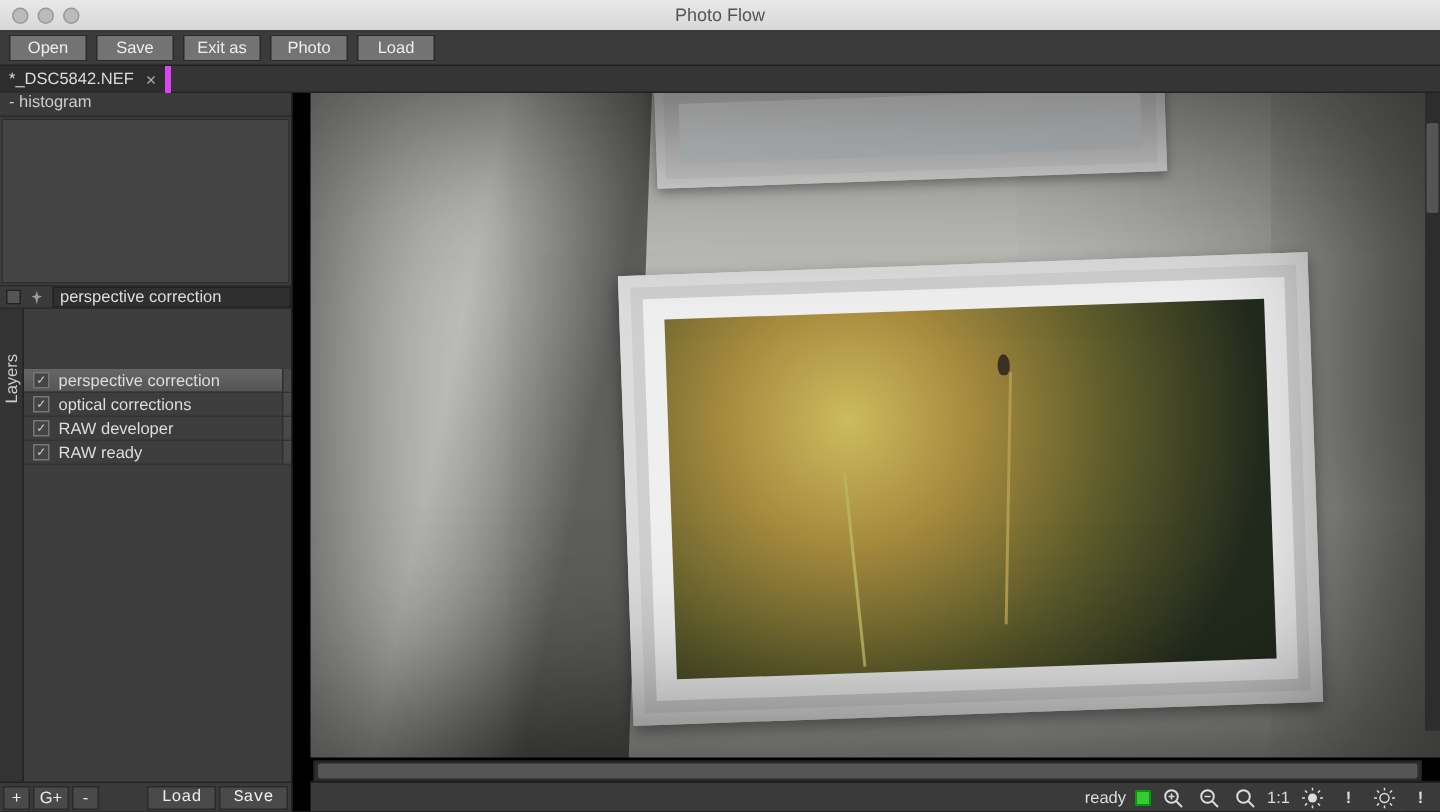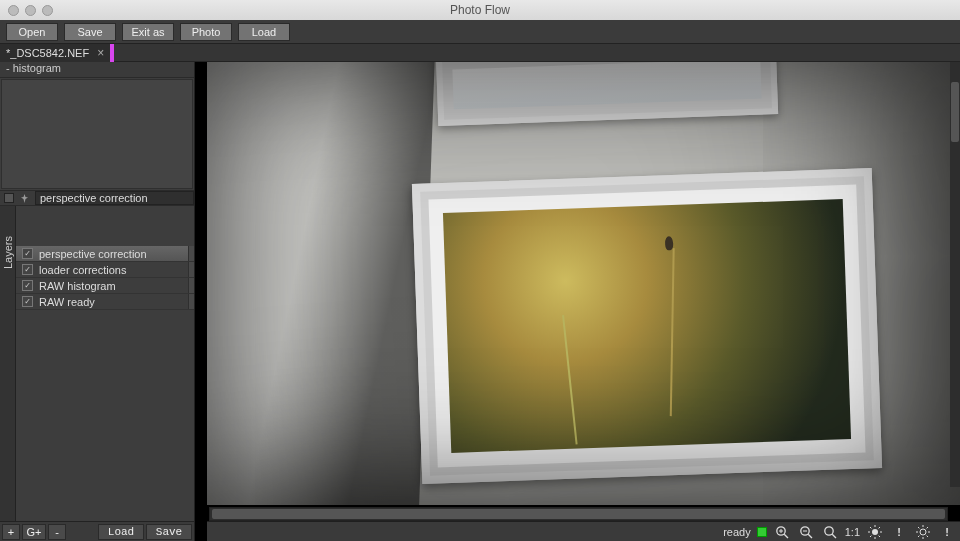--- a/index.html
+++ b/index.html
@@ -116,7 +116,7 @@
             </div>
             <div class="layer">
               <div class="chk">✓</div>
-              <span>loader corrections</span>
+              <span>optical corrections</span>
               <div class="layer-strip"></div>
             </div>
             <div class="layer">

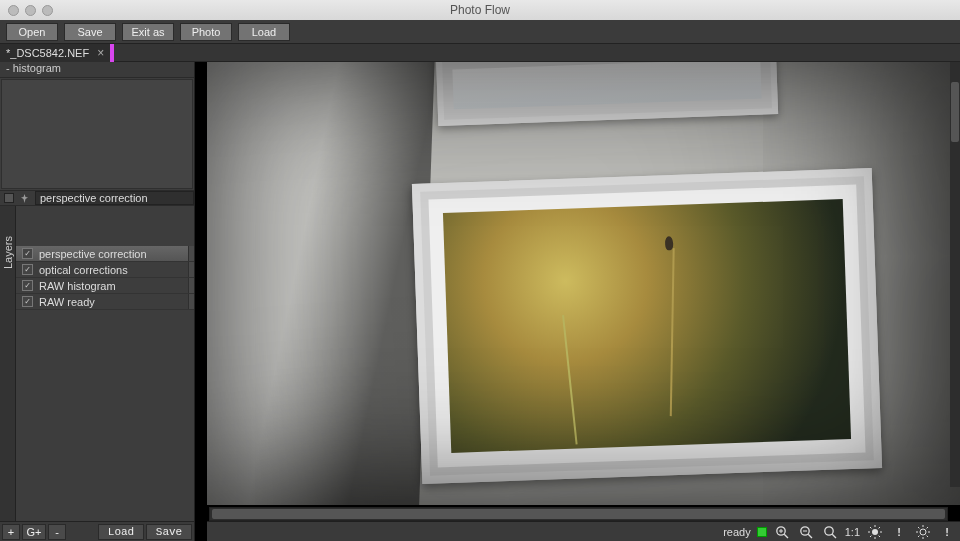--- a/index.html
+++ b/index.html
@@ -121,7 +121,7 @@
             </div>
             <div class="layer">
               <div class="chk">✓</div>
-              <span>RAW histogram</span>
+              <span>RAW developer</span>
               <div class="layer-strip"></div>
             </div>
             <div class="layer">

